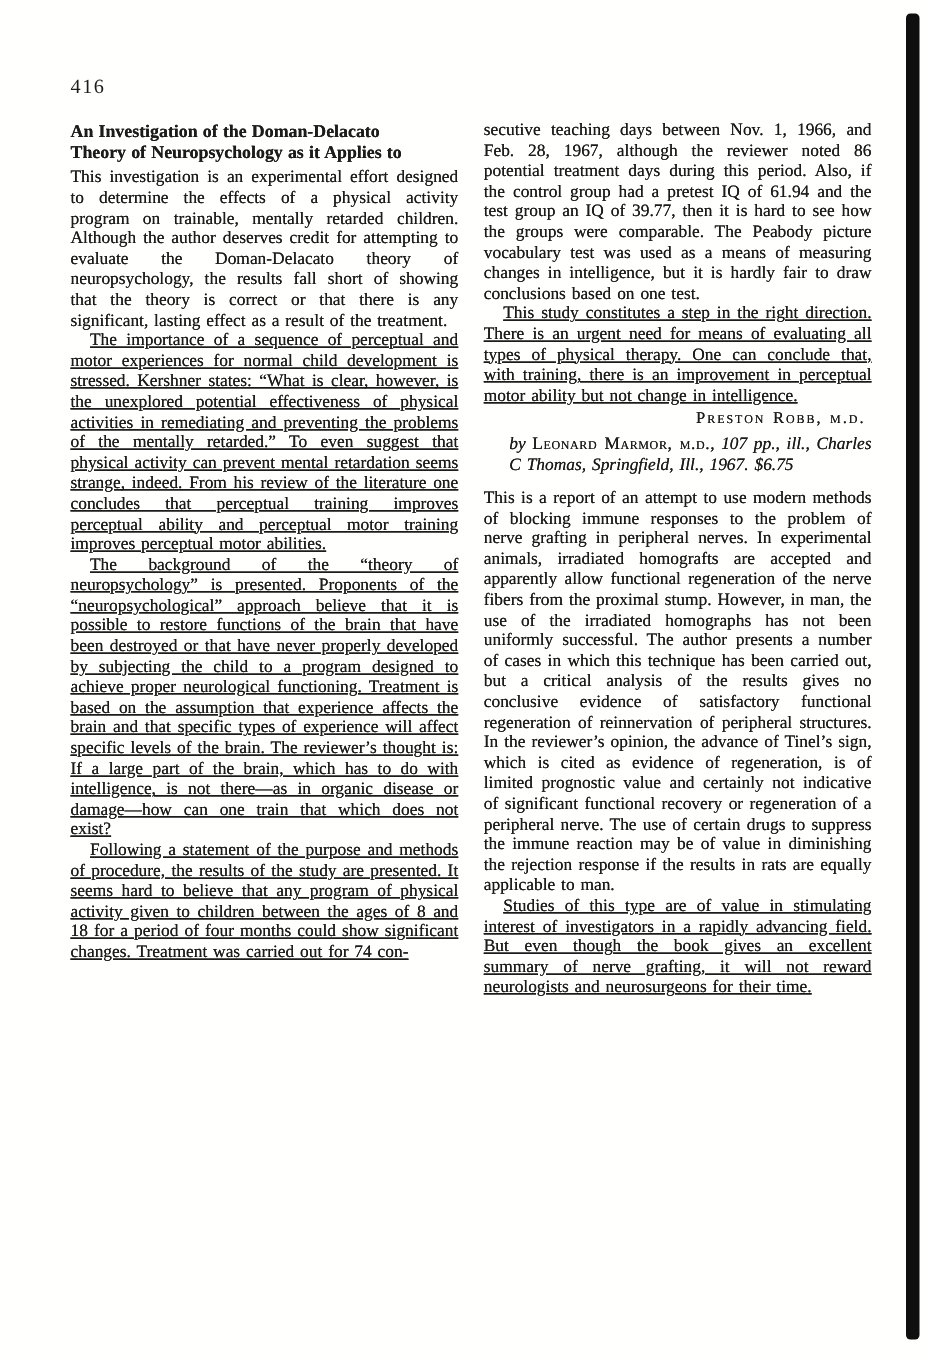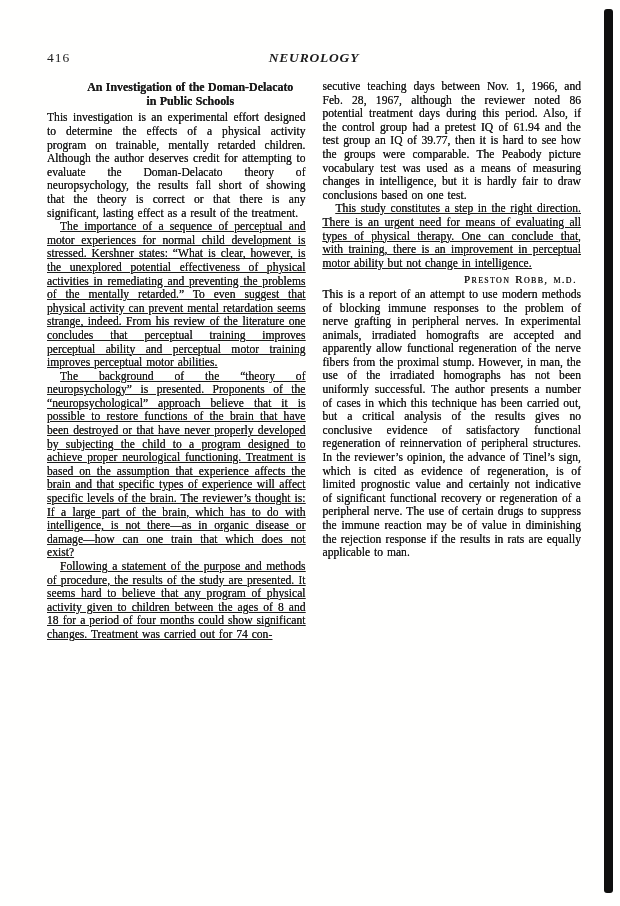--- a/index.html
+++ b/index.html
@@ -60,7 +60,6 @@
 
     <div class="pagehead">
       <span class="pagenum">416</span>
-      <span class="runhead">NEUROLOGY</span>
       <span class="pagenum"></span>
     </div>
 

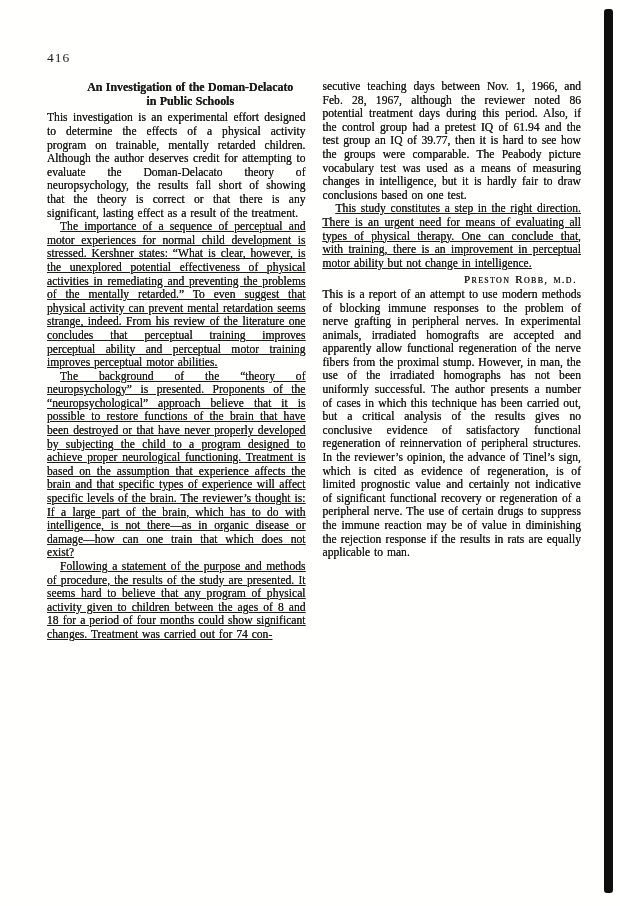--- a/index.html
+++ b/index.html
@@ -36,7 +36,7 @@
   }
   .rtitle {
     font-weight:bold; font-size:11.9px; line-height:14.2px;
-    text-align:center; word-spacing:0.5px; margin-bottom:3px;margin-left:28px;
+    text-align:left; word-spacing:0.5px; margin-bottom:3px;
   }
   .rtitle.second { margin-top:12px; }
   .cite { font-style:italic; margin:2px 0 9px 17px; }

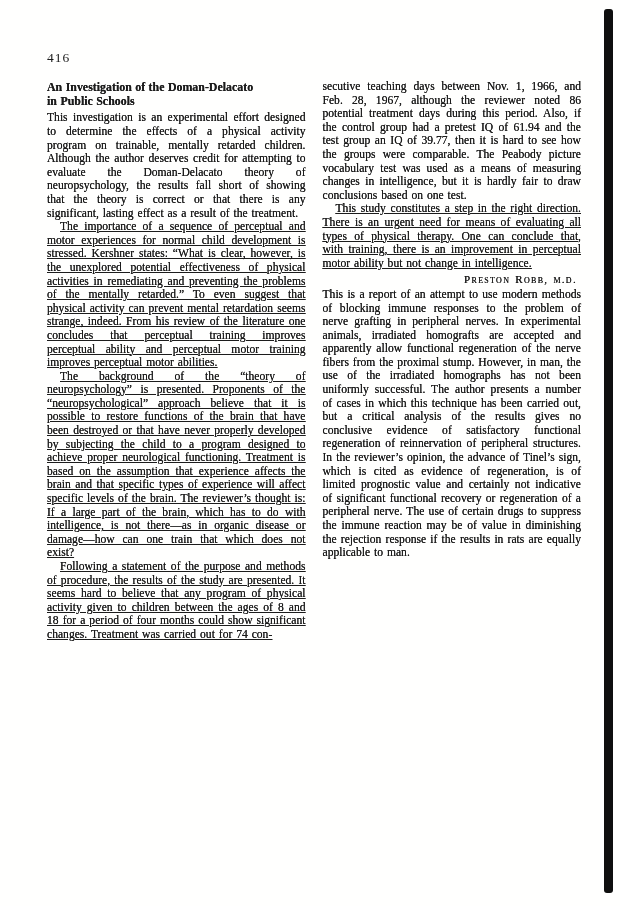--- a/index.html
+++ b/index.html
@@ -68,6 +68,7 @@
       <div class="col">
         <div class="rtitle">
           <div>An Investigation of the Doman-Delacato</div>
+          <div>Theory of Neuropsychology as it Applies to</div>
           <div>in Public Schools</div>
         </div>
         <p class="body">This investigation is an experimental effort designed to determine the effects of a physical activity program on trainable, mentally retarded children. Although the author deserves credit for attempting to evaluate the Doman-Delacato theory of neuropsychology, the results fall short of showing that the theory is correct or that there is any significant, lasting effect as a result of the treatment.</p>

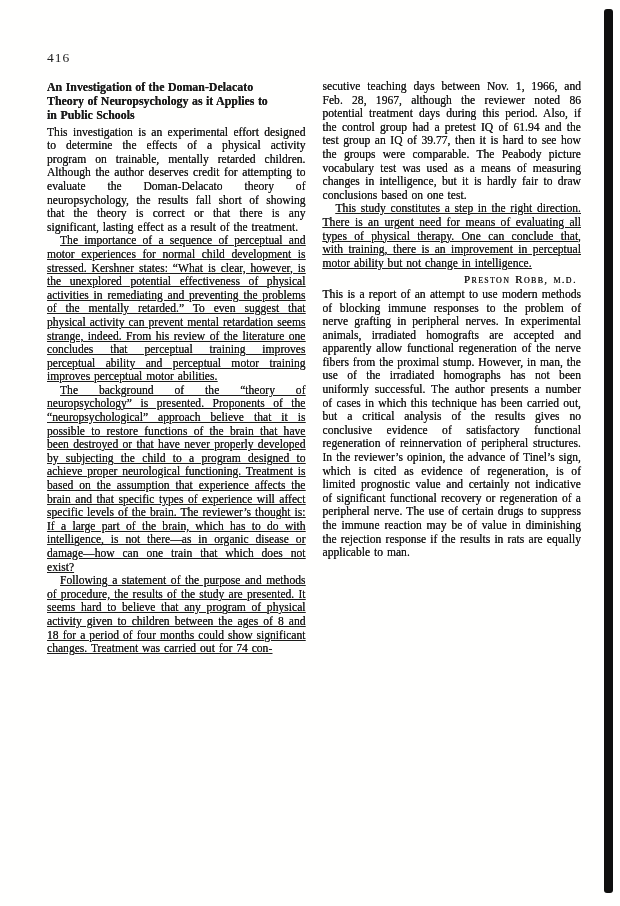--- a/index.html
+++ b/index.html
@@ -69,7 +69,6 @@
         <div class="rtitle">
           <div>An Investigation of the Doman-Delacato</div>
           <div>Theory of Neuropsychology as it Applies to</div>
-          <div>in Public Schools</div>
         </div>
         <p class="body">This investigation is an experimental effort designed to determine the effects of a physical activity program on trainable, mentally retarded children. Although the author deserves credit for attempting to evaluate the Doman-Delacato theory of neuropsychology, the results fall short of showing that the theory is correct or that there is any significant, lasting effect as a result of the treatment.</p>
         <p class="body ind">The importance of a sequence of perceptual and motor experiences for normal child development is stressed. Kershner states: “What is clear, however, is the unexplored potential effectiveness of physical activities in remediating and preventing the problems of the mentally retarded.” To even suggest that physical activity can prevent mental retardation seems strange, indeed. From his review of the literature one concludes that perceptual training improves perceptual ability and perceptual motor training improves perceptual motor abilities.</p>

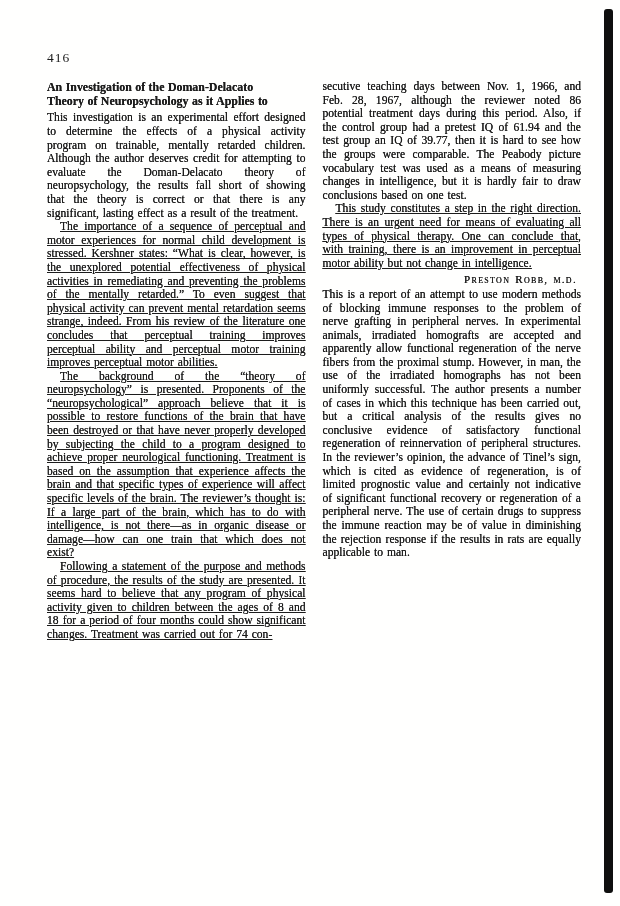--- a/index.html
+++ b/index.html
@@ -81,6 +81,7 @@
         <p class="body ind">This study constitutes a step in the right direction. There is an urgent need for means of evaluating all types of physical therapy. One can conclude that, with training, there is an improvement in perceptual motor ability but not change in intelligence.</p>
         <div class="byline"><span class="sc">Preston Robb, m.d.</span></div>
 
+        <p class="cite"><i>by </i><span class="sc">Leonard Marmor, m.d.</span><i>, 107 pp., ill., Charles C Thomas, Springfield, Ill., 1967. $6.75</i></p>
         <p class="body">This is a report of an attempt to use modern methods of blocking immune responses to the problem of nerve grafting in peripheral nerves. In experimental animals, irradiated homografts are accepted and apparently allow functional regeneration of the nerve fibers from the proximal stump. However, in man, the use of the irradiated homographs has not been uniformly successful. The author presents a number of cases in which this technique has been carried out, but a critical analysis of the results gives no conclusive evidence of satisfactory functional regeneration of reinnervation of peripheral structures. In the reviewer’s opinion, the advance of Tinel’s sign, which is cited as evidence of regeneration, is of limited prognostic value and certainly not indicative of significant functional recovery or regeneration of a peripheral nerve. The use of certain drugs to suppress the immune reaction may be of value in diminishing the rejection response if the results in rats are equally applicable to man.</p>
       </div>
 

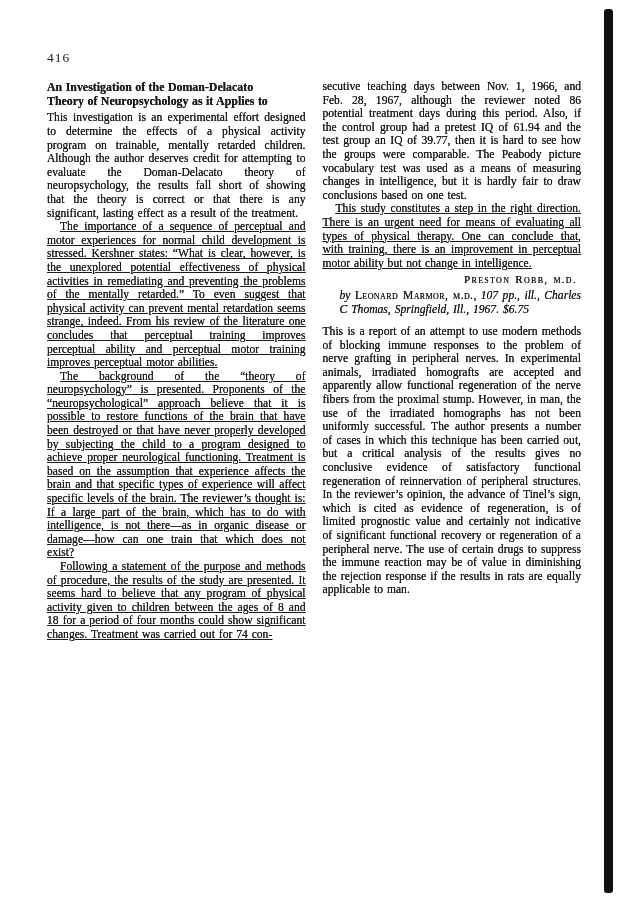--- a/index.html
+++ b/index.html
@@ -83,6 +83,7 @@
 
         <p class="cite"><i>by </i><span class="sc">Leonard Marmor, m.d.</span><i>, 107 pp., ill., Charles C Thomas, Springfield, Ill., 1967. $6.75</i></p>
         <p class="body">This is a report of an attempt to use modern methods of blocking immune responses to the problem of nerve grafting in peripheral nerves. In experimental animals, irradiated homografts are accepted and apparently allow functional regeneration of the nerve fibers from the proximal stump. However, in man, the use of the irradiated homographs has not been uniformly successful. The author presents a number of cases in which this technique has been carried out, but a critical analysis of the results gives no conclusive evidence of satisfactory functional regeneration of reinnervation of peripheral structures. In the reviewer’s opinion, the advance of Tinel’s sign, which is cited as evidence of regeneration, is of limited prognostic value and certainly not indicative of significant functional recovery or regeneration of a peripheral nerve. The use of certain drugs to suppress the immune reaction may be of value in diminishing the rejection response if the results in rats are equally applicable to man.</p>
+        <p class="body ind">Studies of this type are of value in stimulating interest of investigators in a rapidly advancing field. But even though the book gives an excellent summary of nerve grafting, it will not reward neurologists and neurosurgeons for their time.</p>
       </div>
 
     </div>

